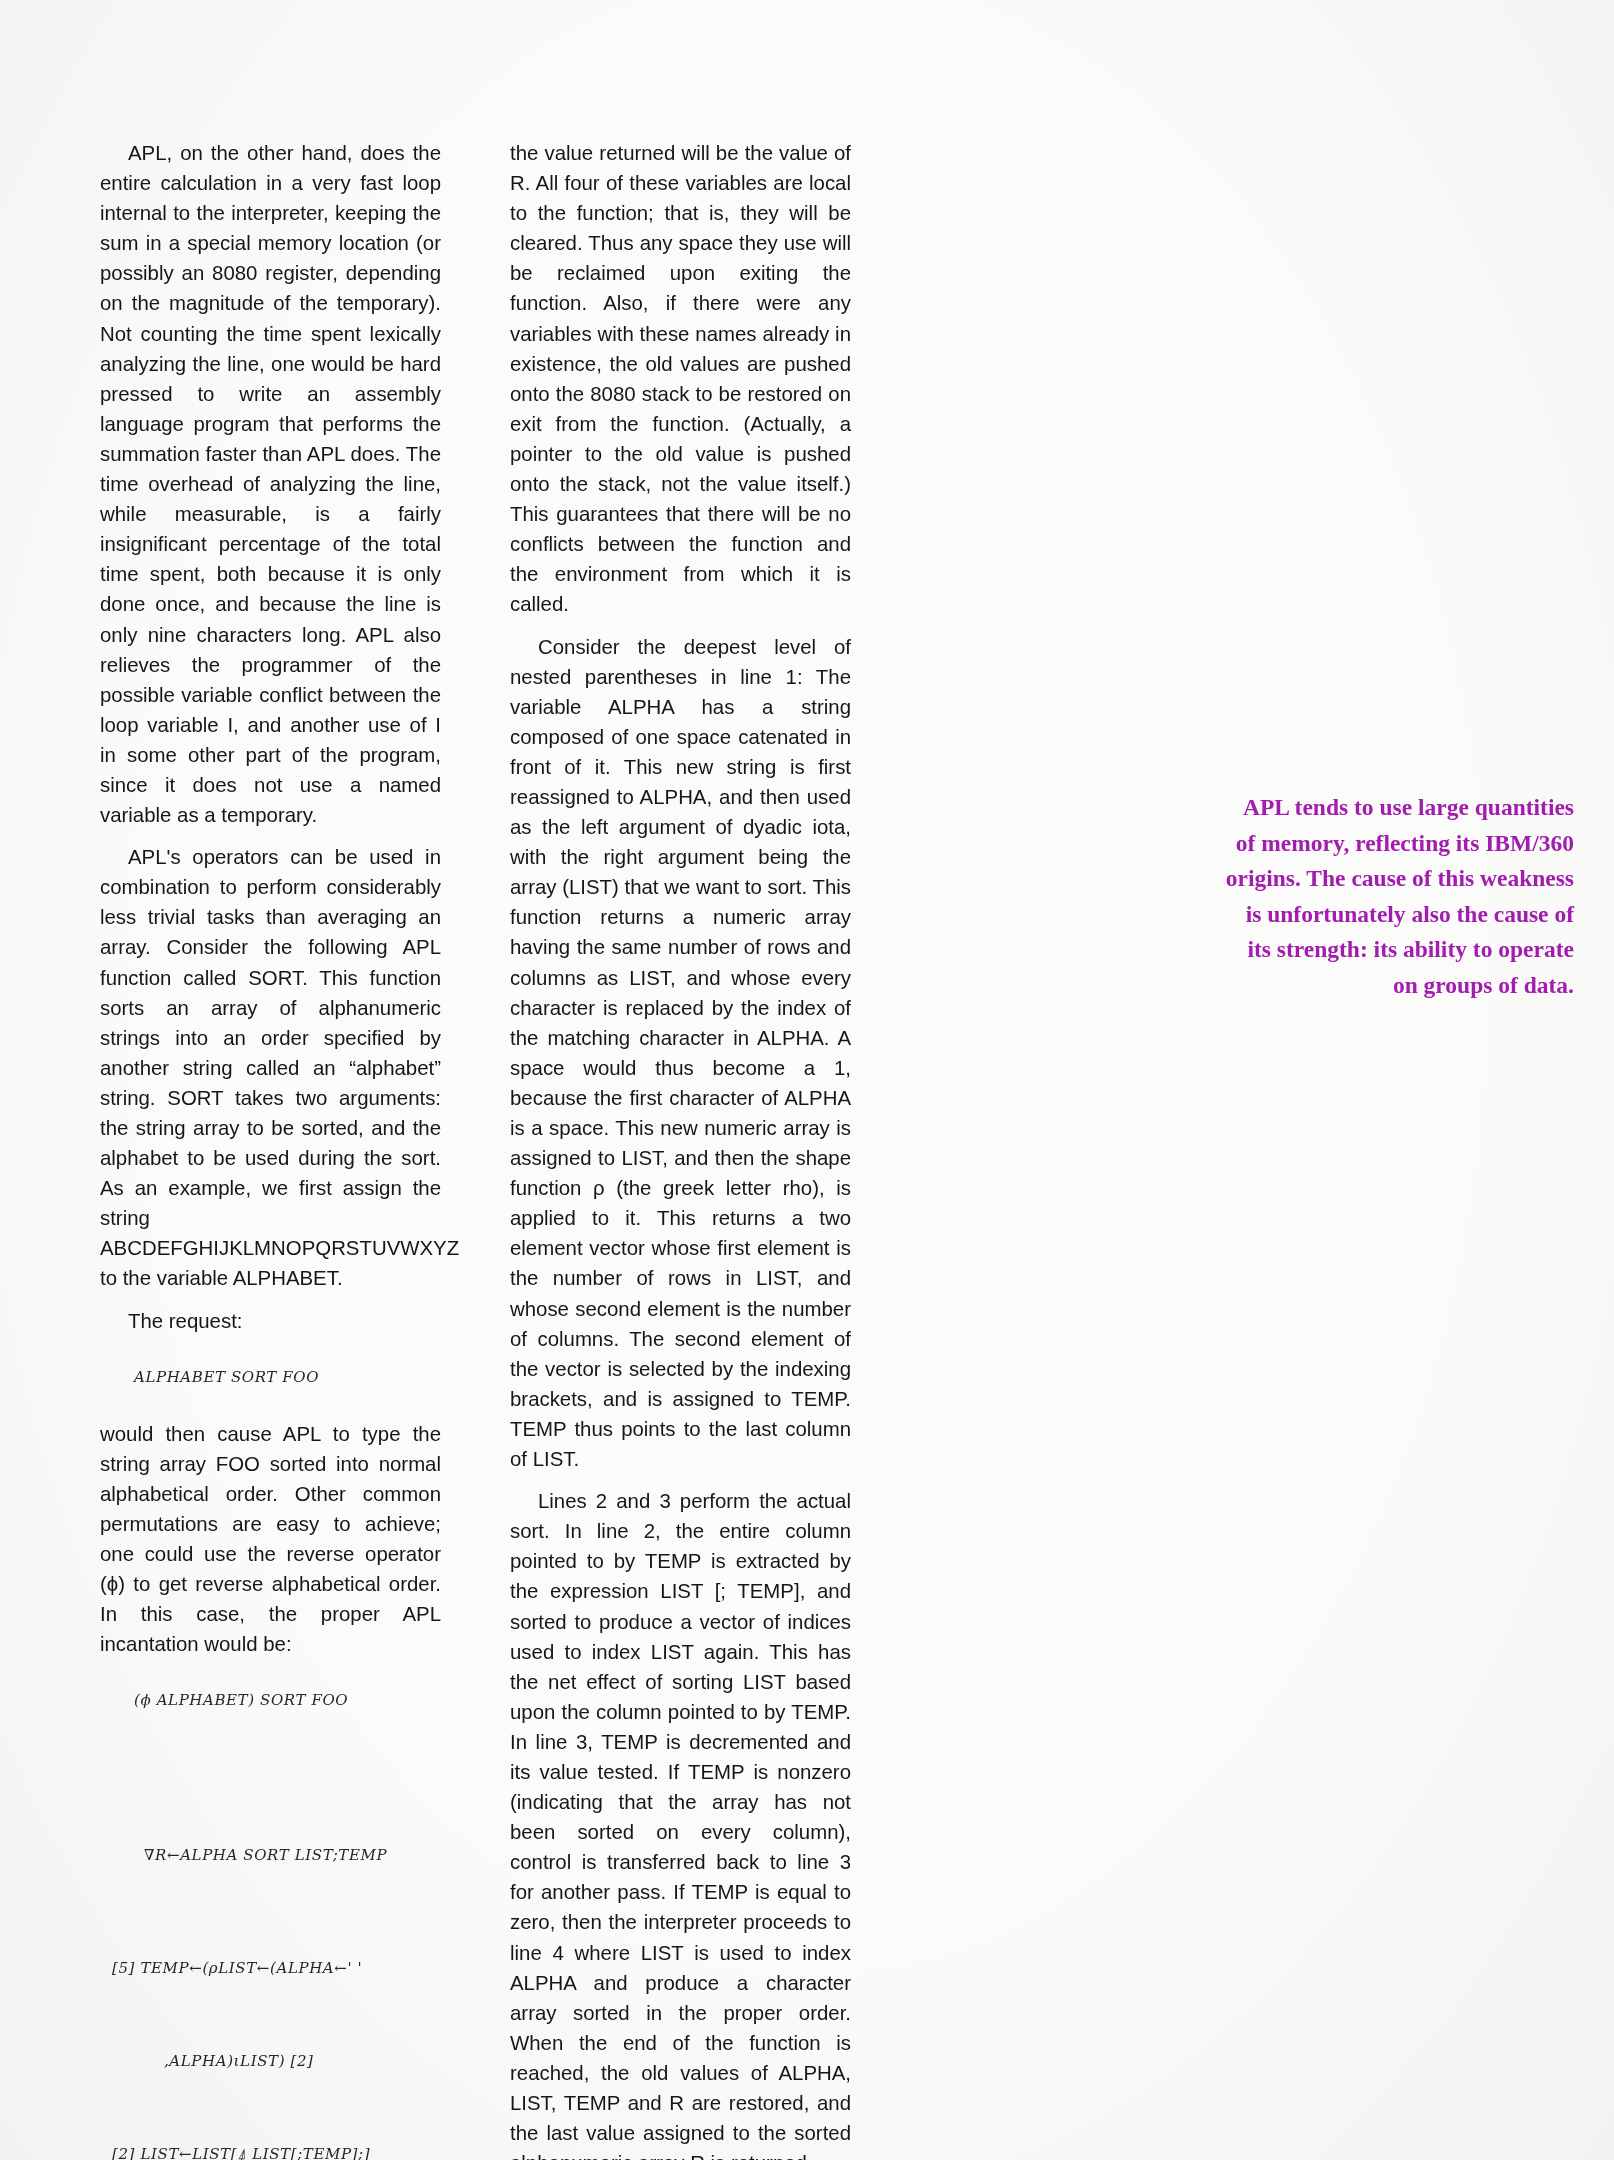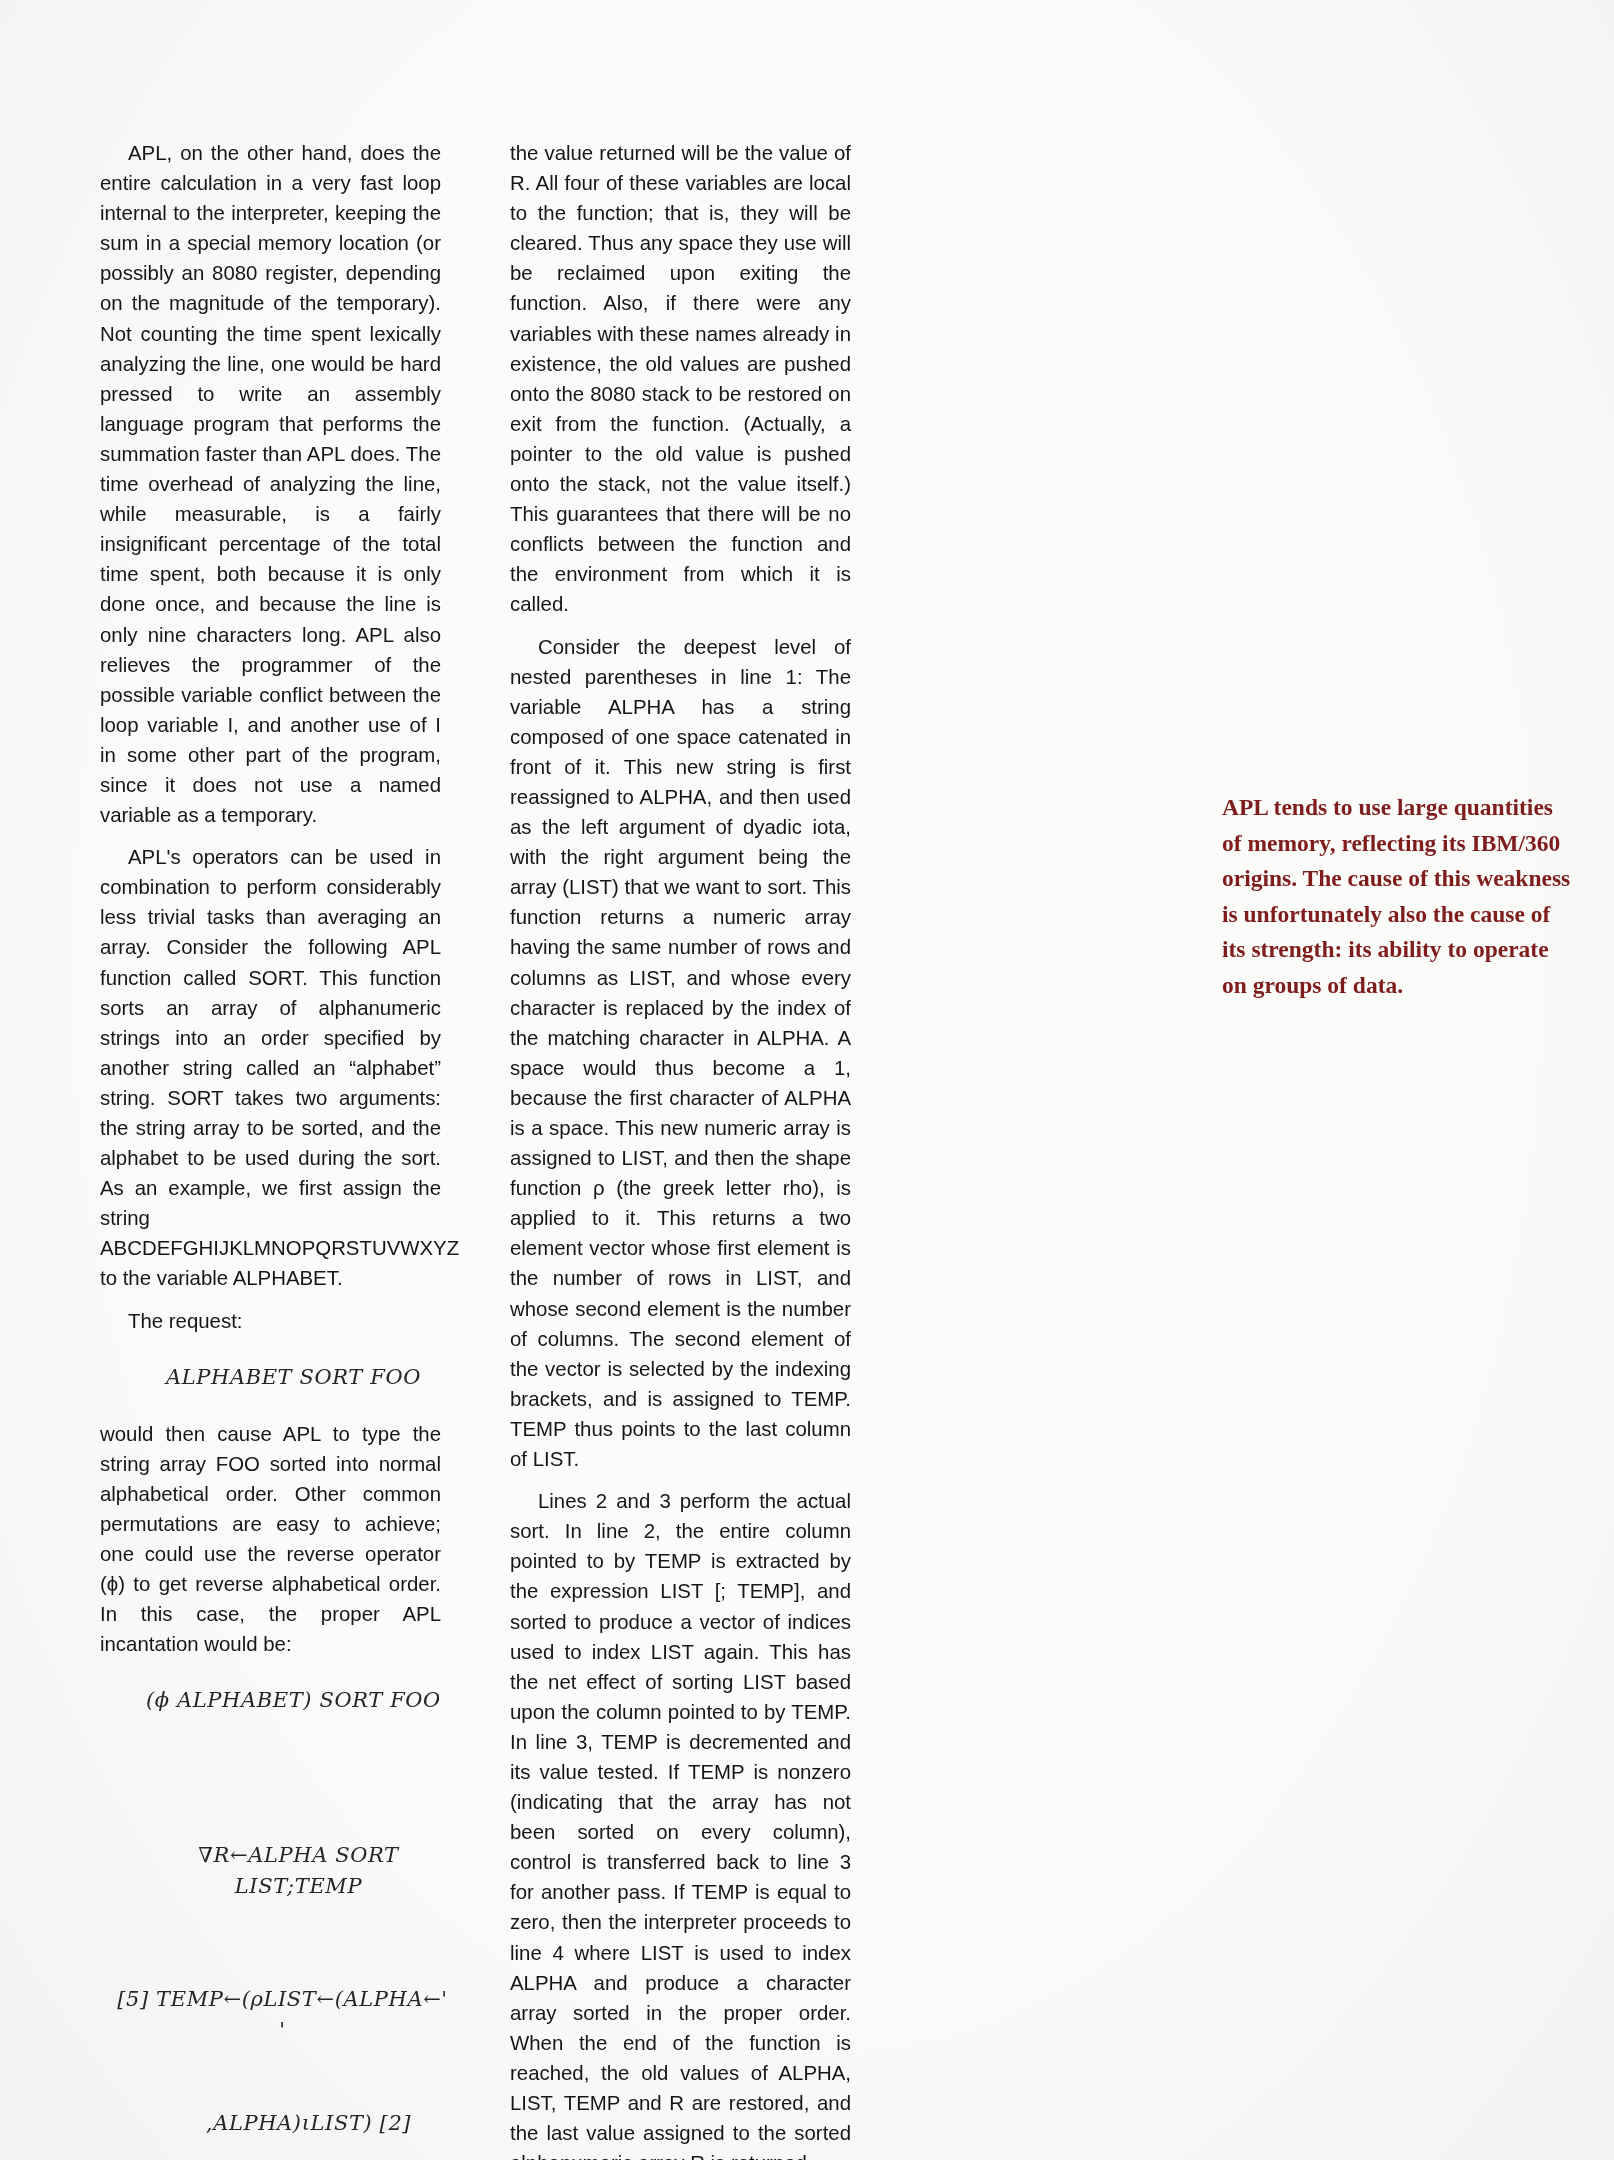--- a/index.html
+++ b/index.html
@@ -83,7 +83,8 @@
     font-weight: bold;
     font-size: 23.5px;
     line-height: 35.5px;
-    color: #7f1d1d;
+    text-align: right;
+    color: #a21caf;
   }
 
   .folio {

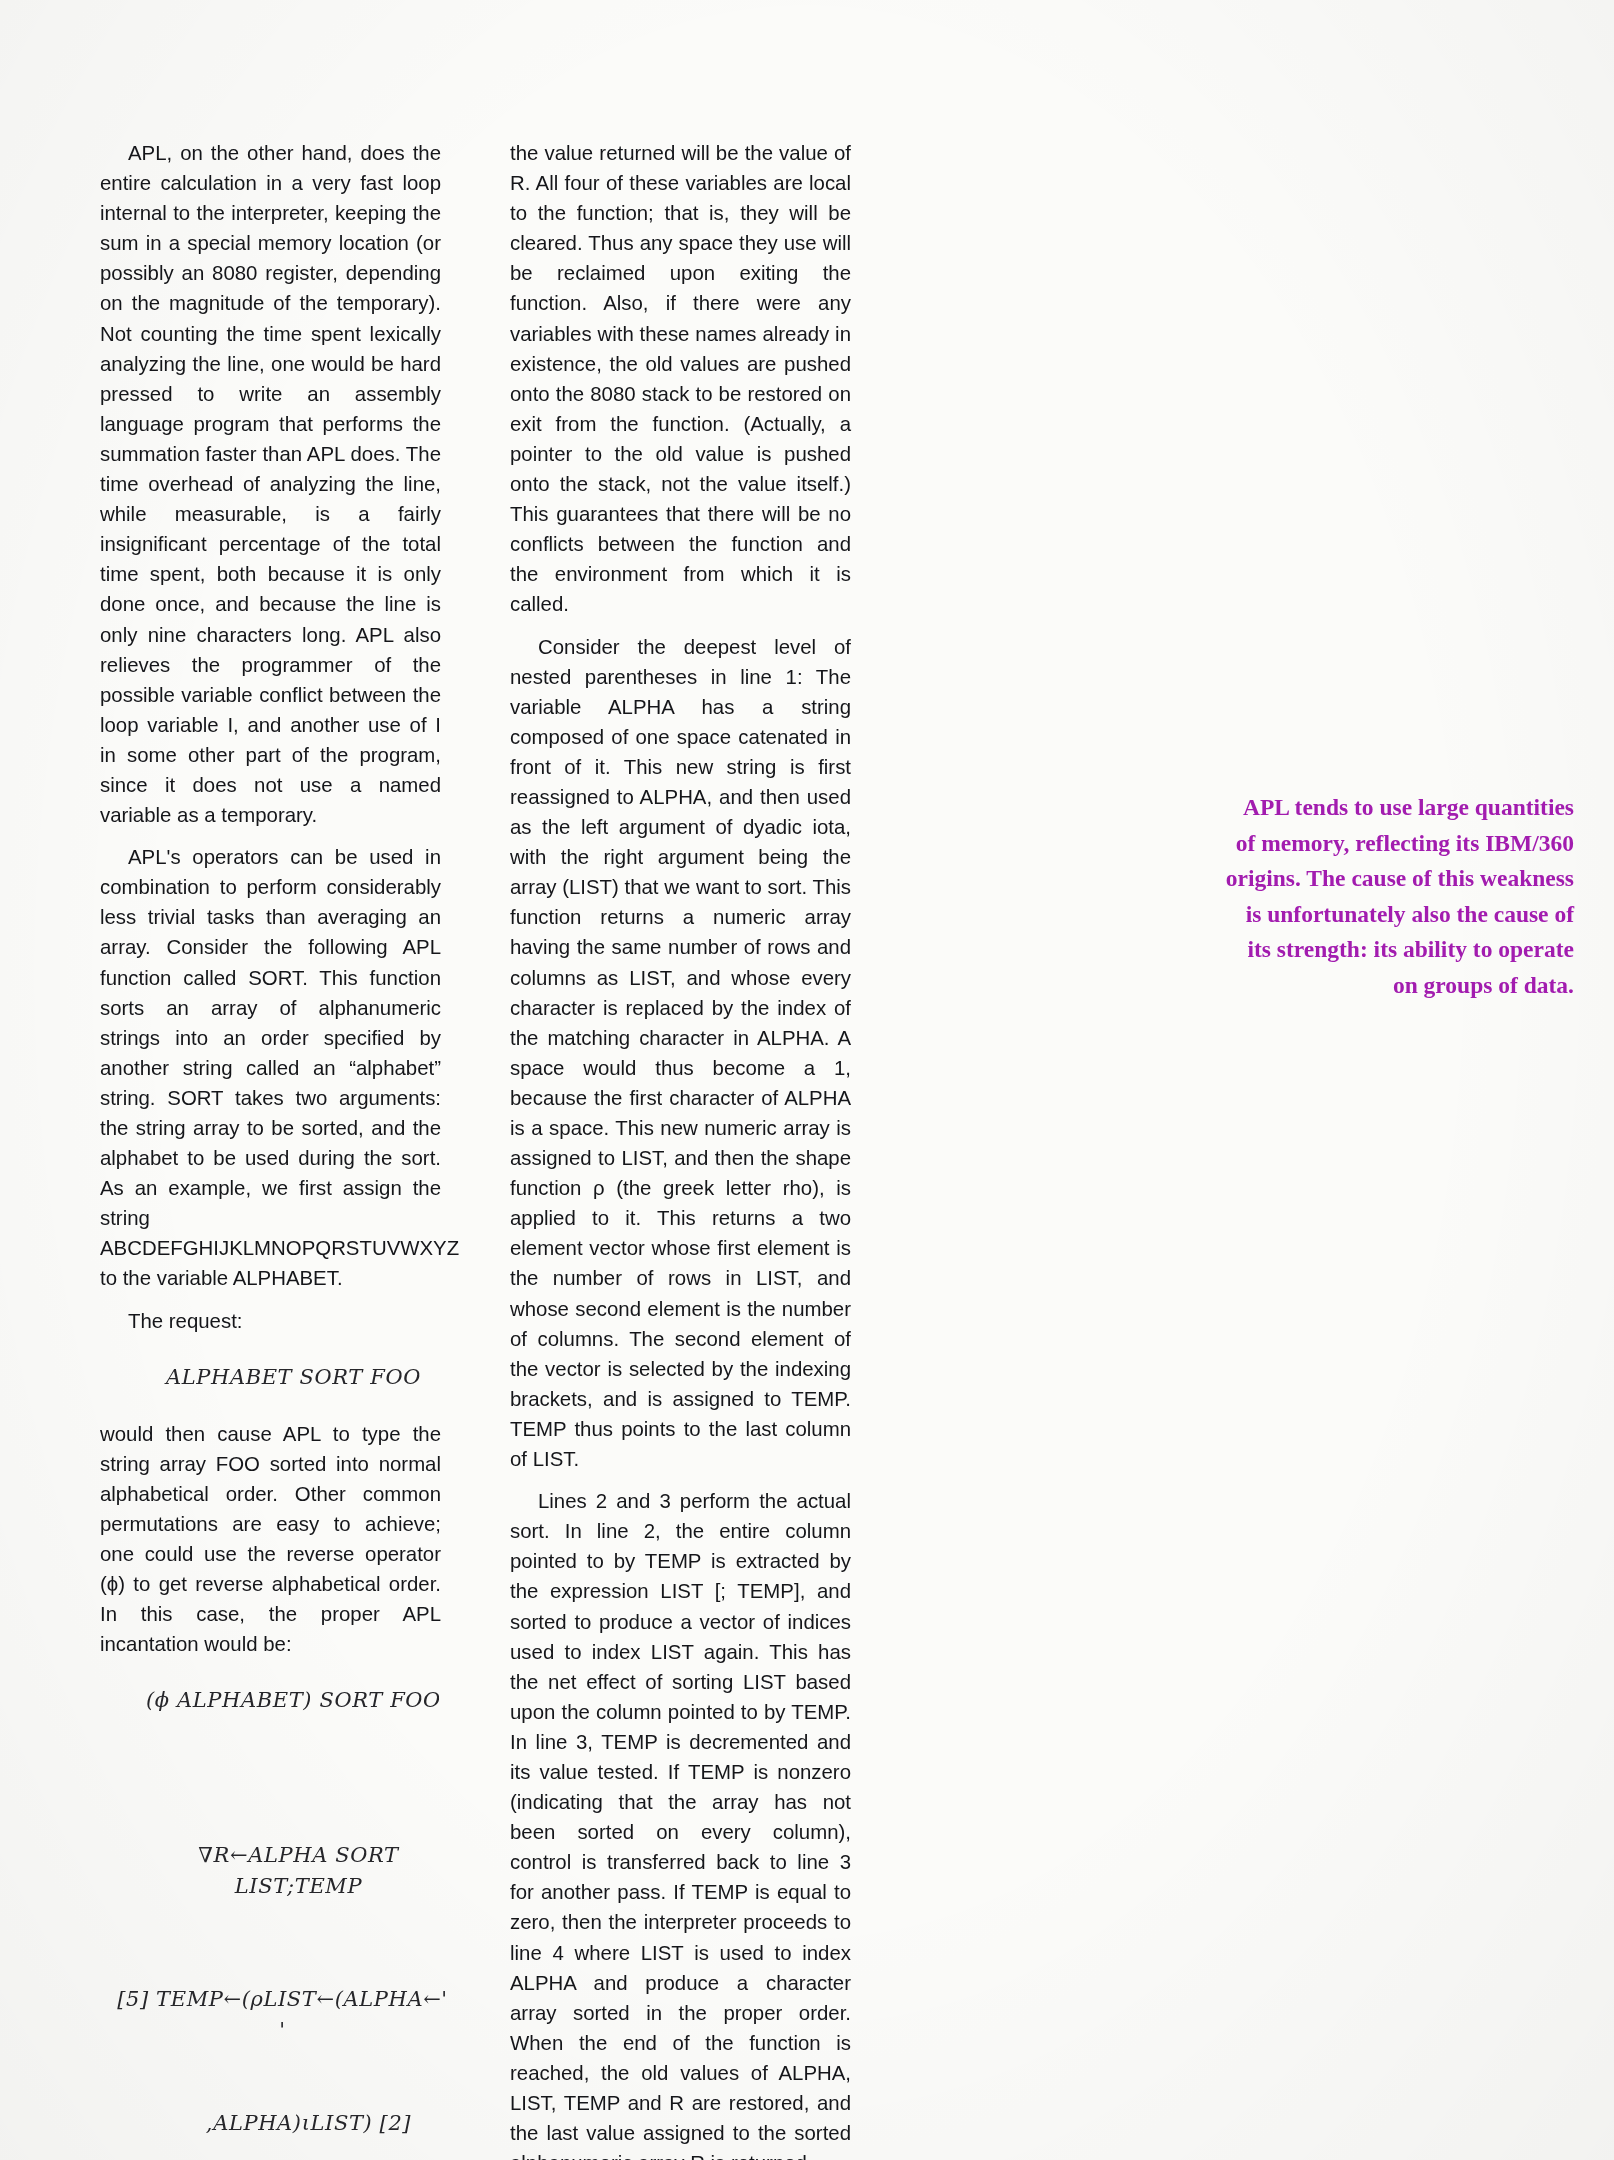--- a/index.html
+++ b/index.html
@@ -54,10 +54,10 @@
   .code {
     font-family: "DejaVu Serif", "Liberation Serif", serif;
     font-style: italic;
-    font-size: 21px;
+    font-size: 15px;
     line-height: 31px;
     letter-spacing: 0.6px;
-    text-align: center;
+    text-align: left;
     text-indent: 0;
     color: #26262a;
     white-space: pre-wrap;

